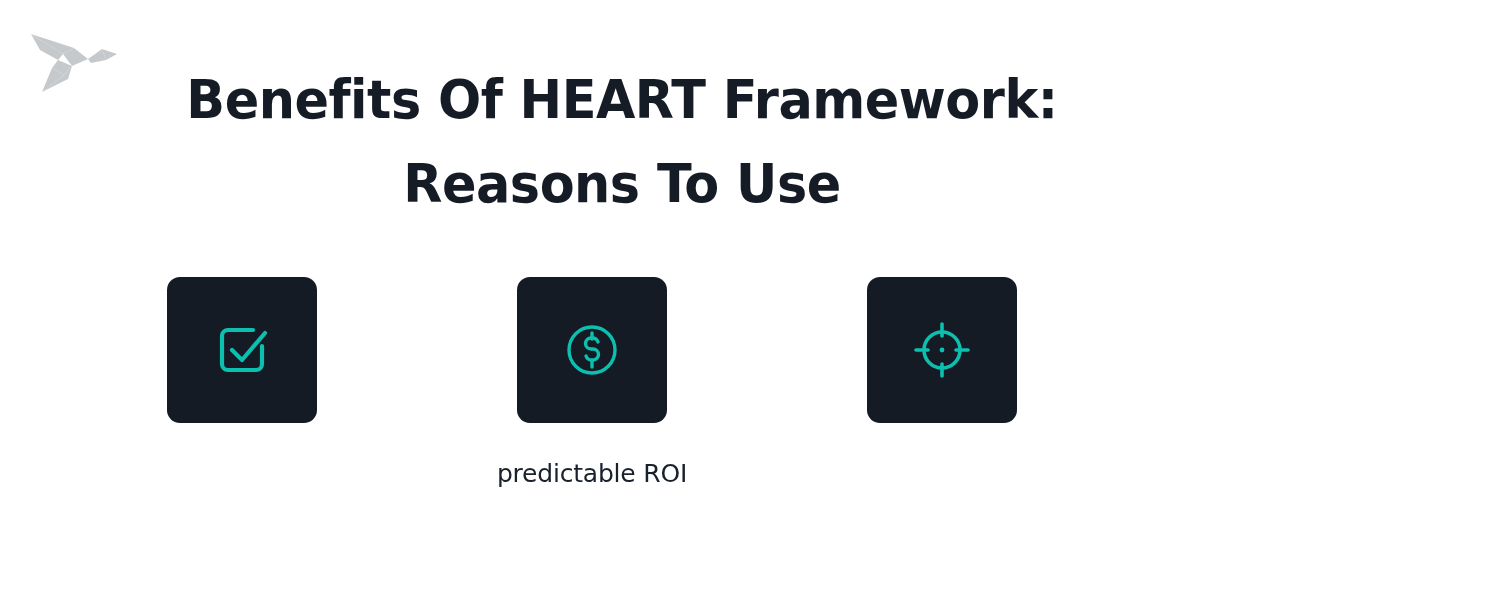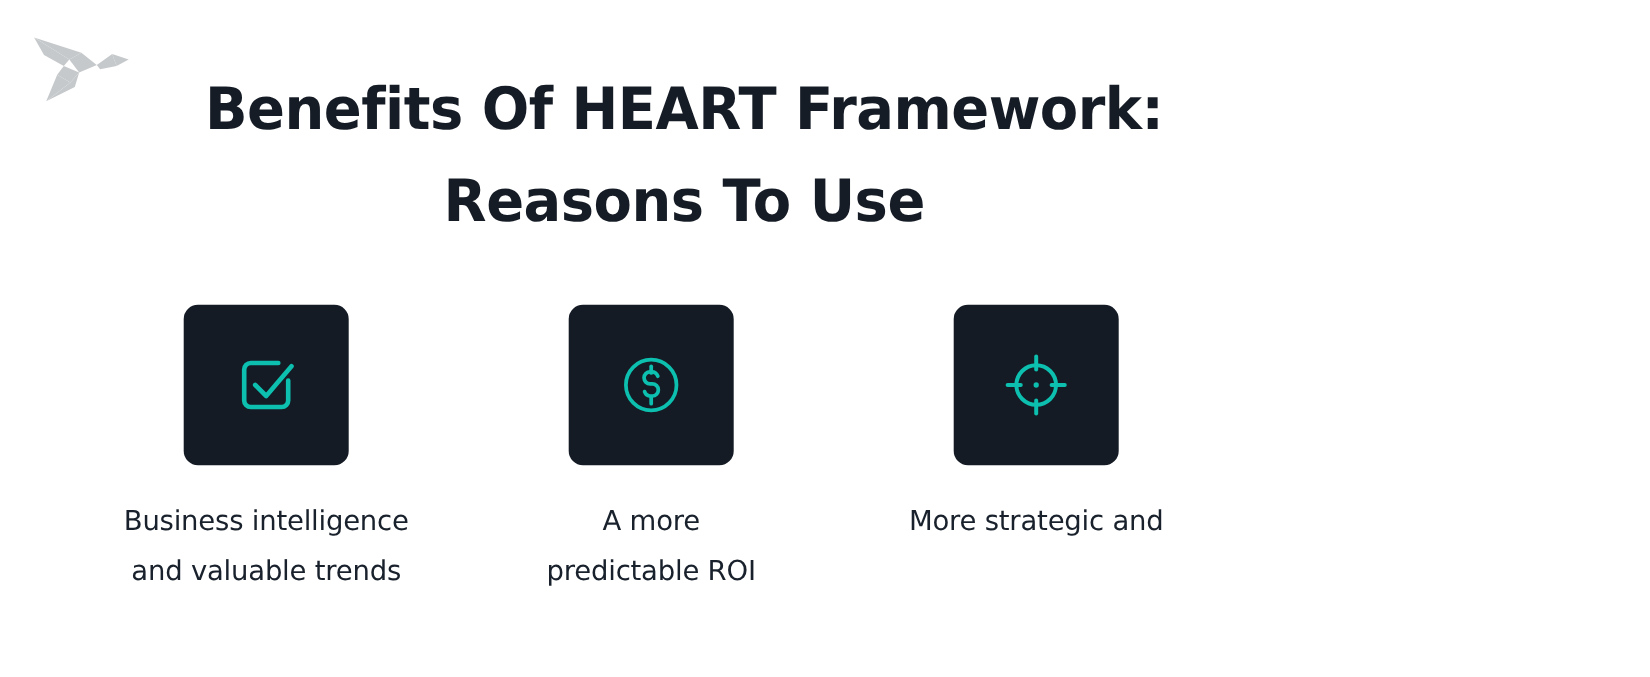--- a/index.html
+++ b/index.html
@@ -127,10 +127,6 @@
         </svg>
       </span>
     </div>
-    <div class="caption">
-      <span class="cap-line">Business intelligence</span>
-      <span class="cap-line">and valuable trends</span>
-    </div>
   </div>
 
   <div class="card">

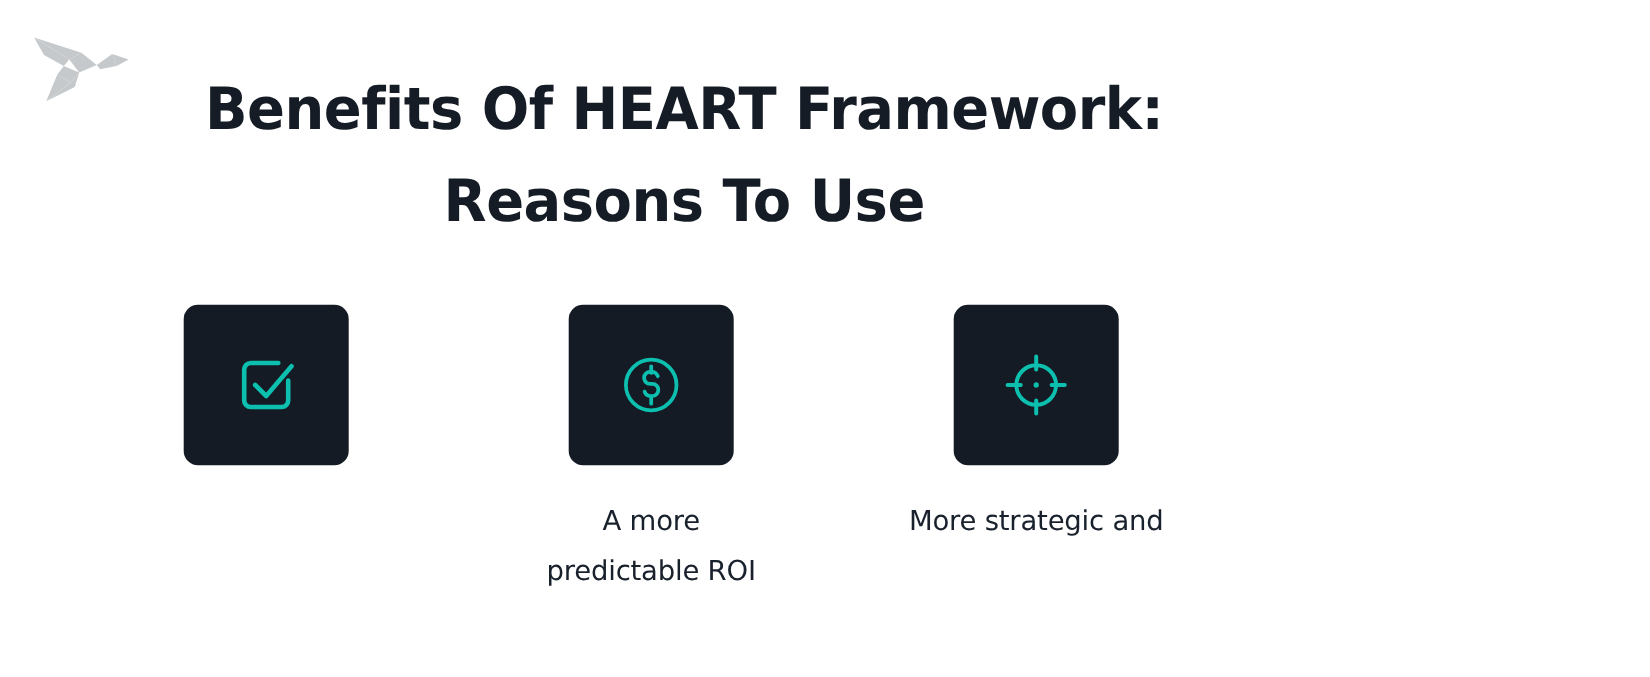--- a/index.html
+++ b/index.html
@@ -141,7 +141,6 @@
       </span>
     </div>
     <div class="caption">
-      <span class="cap-line">A more</span>
       <span class="cap-line">predictable ROI</span>
     </div>
   </div>

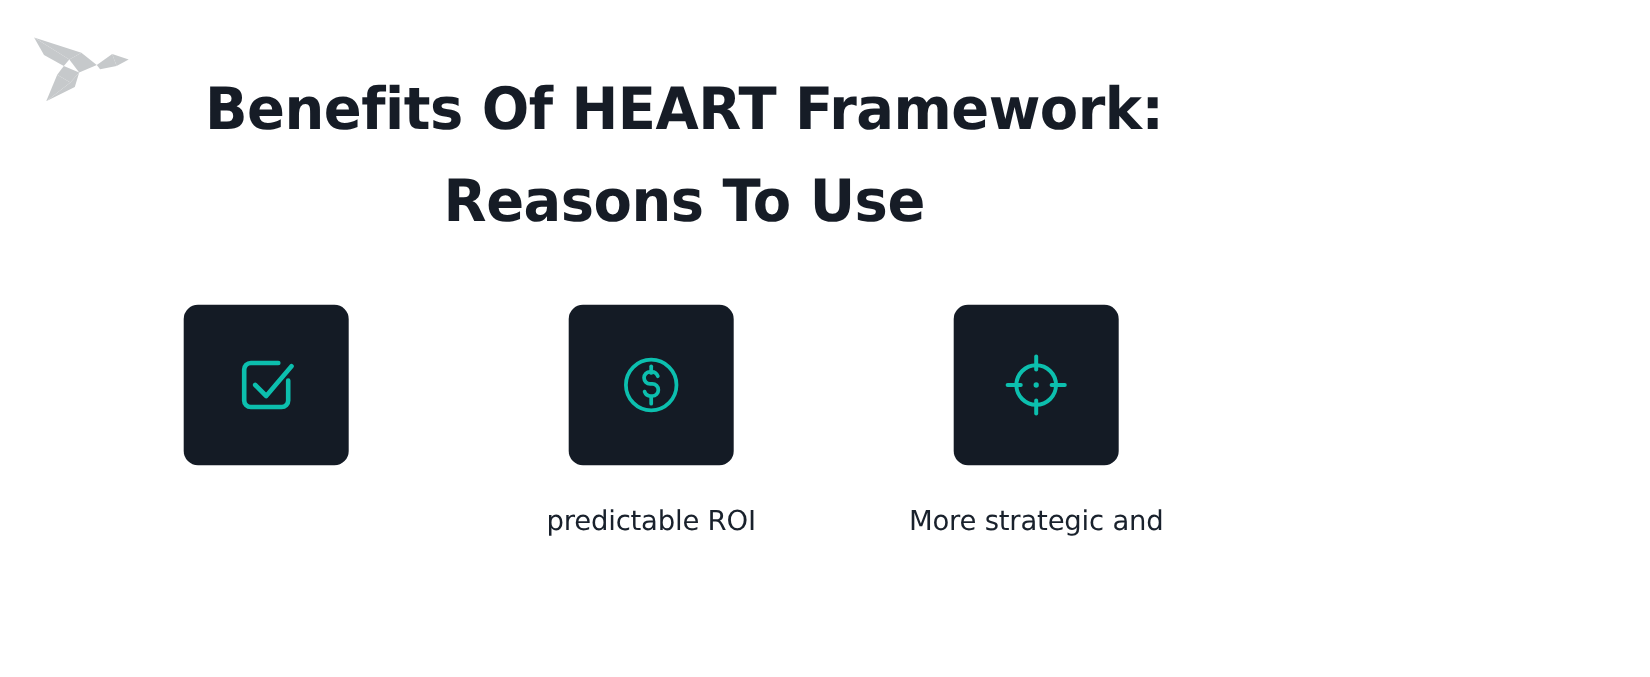--- a/index.html
+++ b/index.html
@@ -159,7 +159,6 @@
       </span>
     </div>
     <div class="caption">
-      <span class="cap-line">More strategic and</span>
     </div>
   </div>
 

